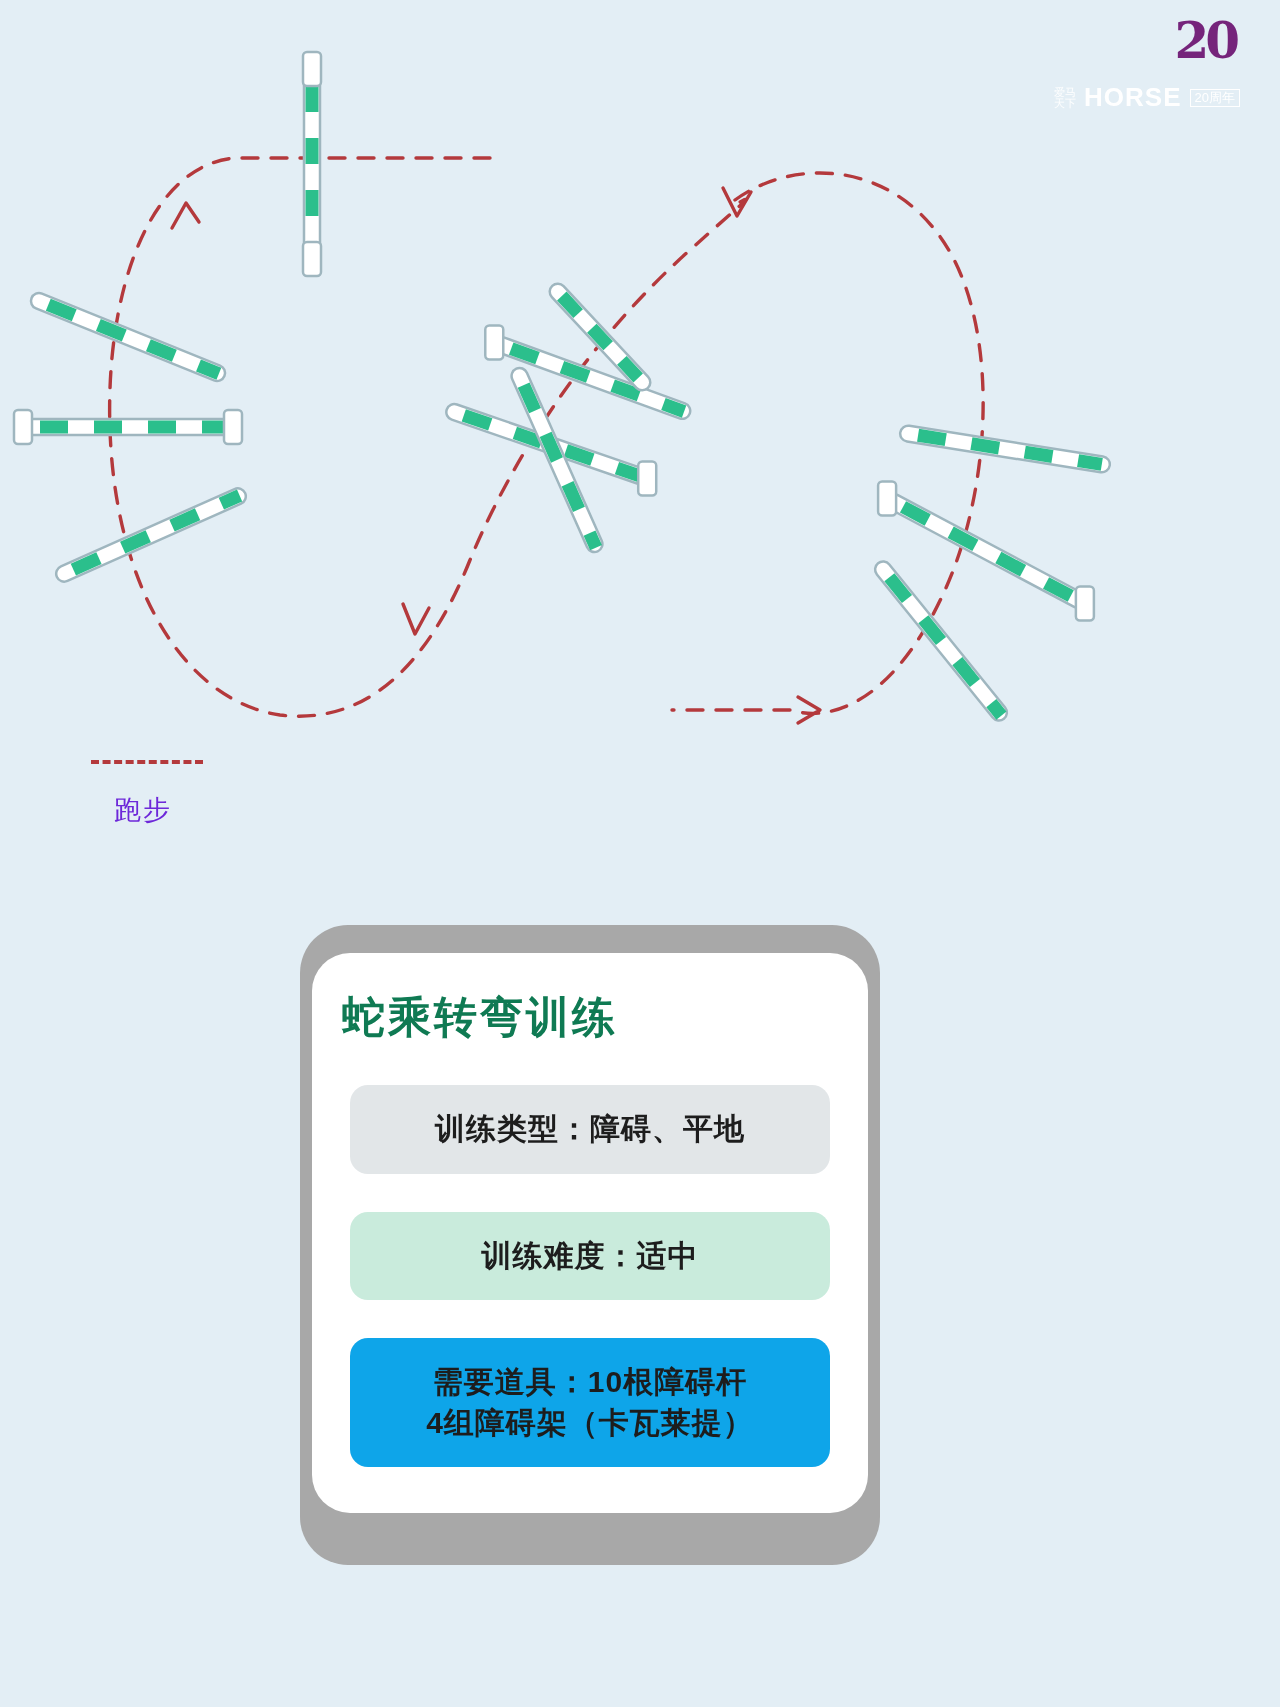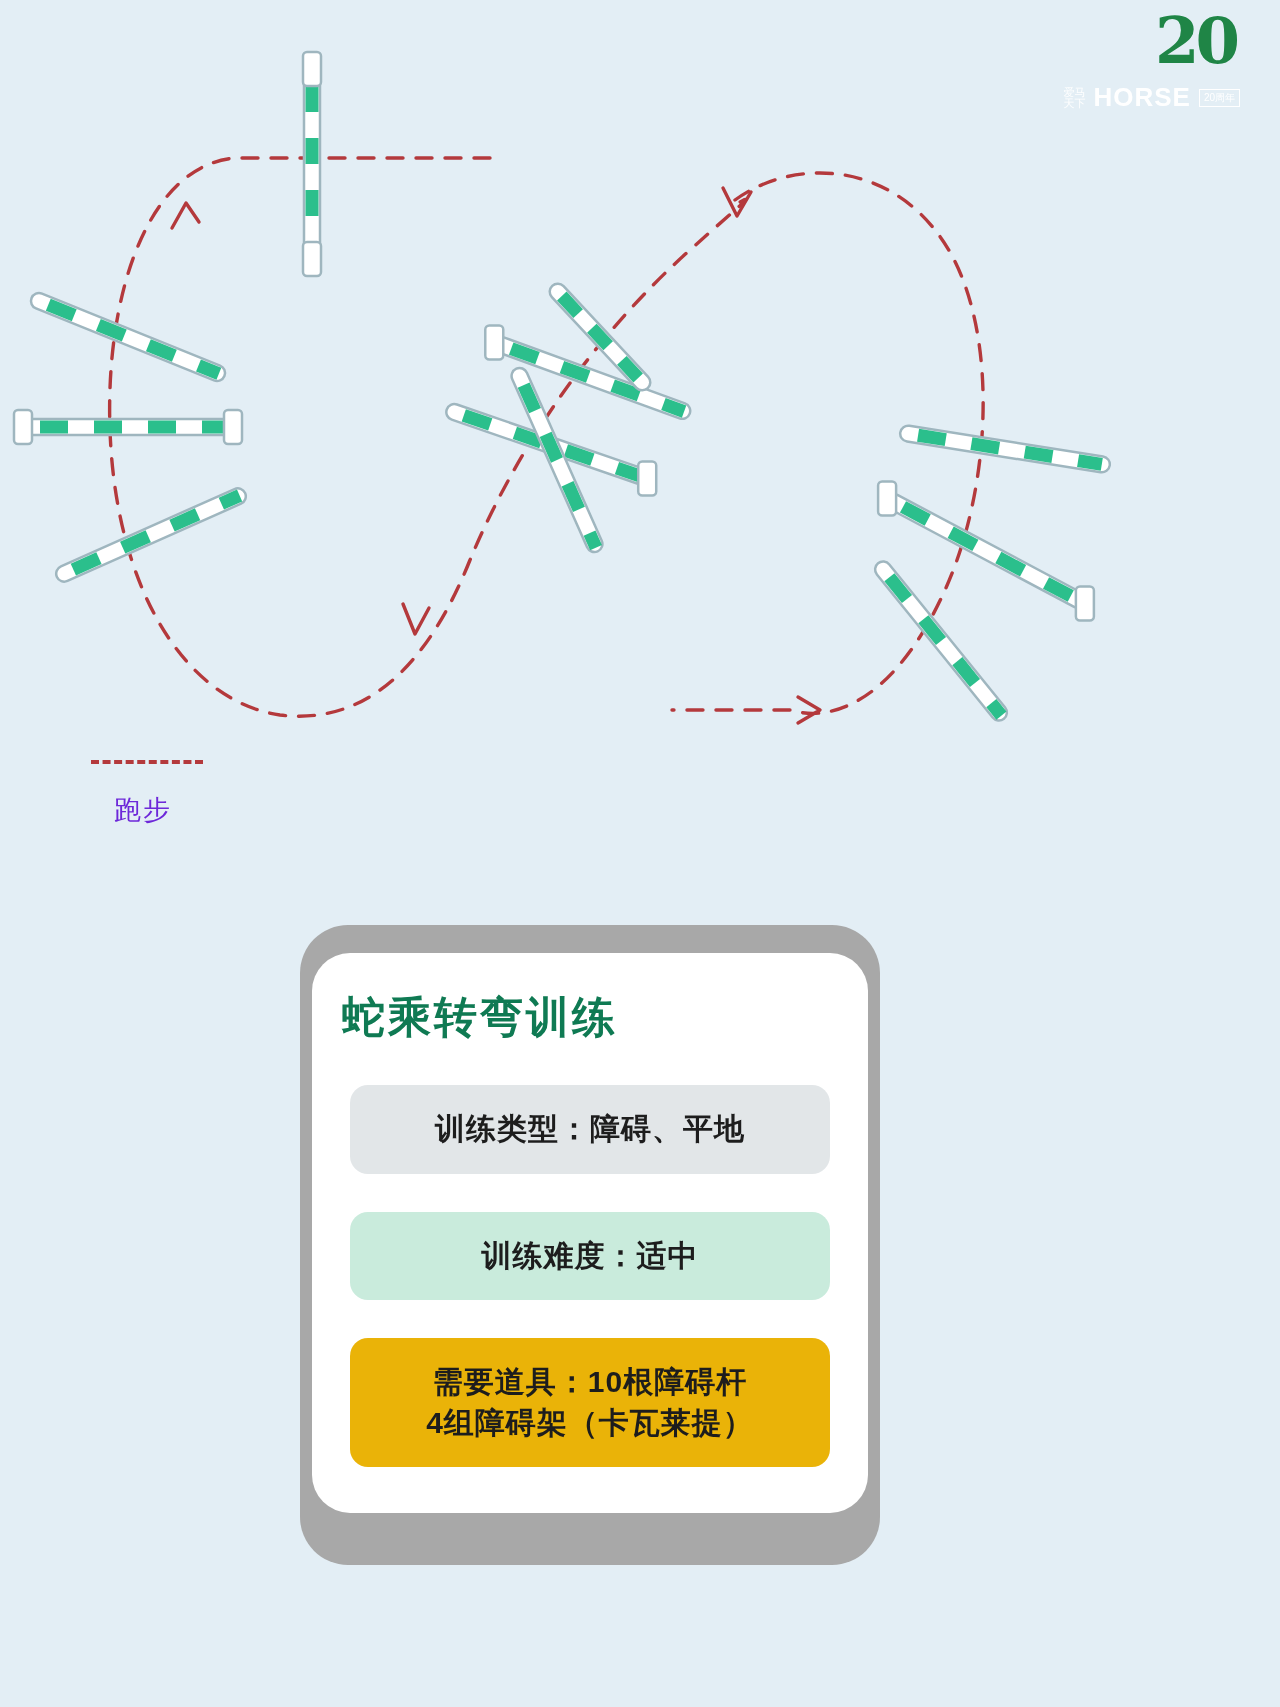--- a/index.html
+++ b/index.html
@@ -40,11 +40,11 @@
     position: absolute;
     right: 10px;
     top: 0px;
-    font-size: 64px;
+    font-size: 50px;
     line-height: 66px;
     font-weight: bold;
     letter-spacing: -4px;
-    color: #15803d;
+    color: #701a75;
     font-family: "DejaVu Serif", serif;
     opacity: 0.95;
   }

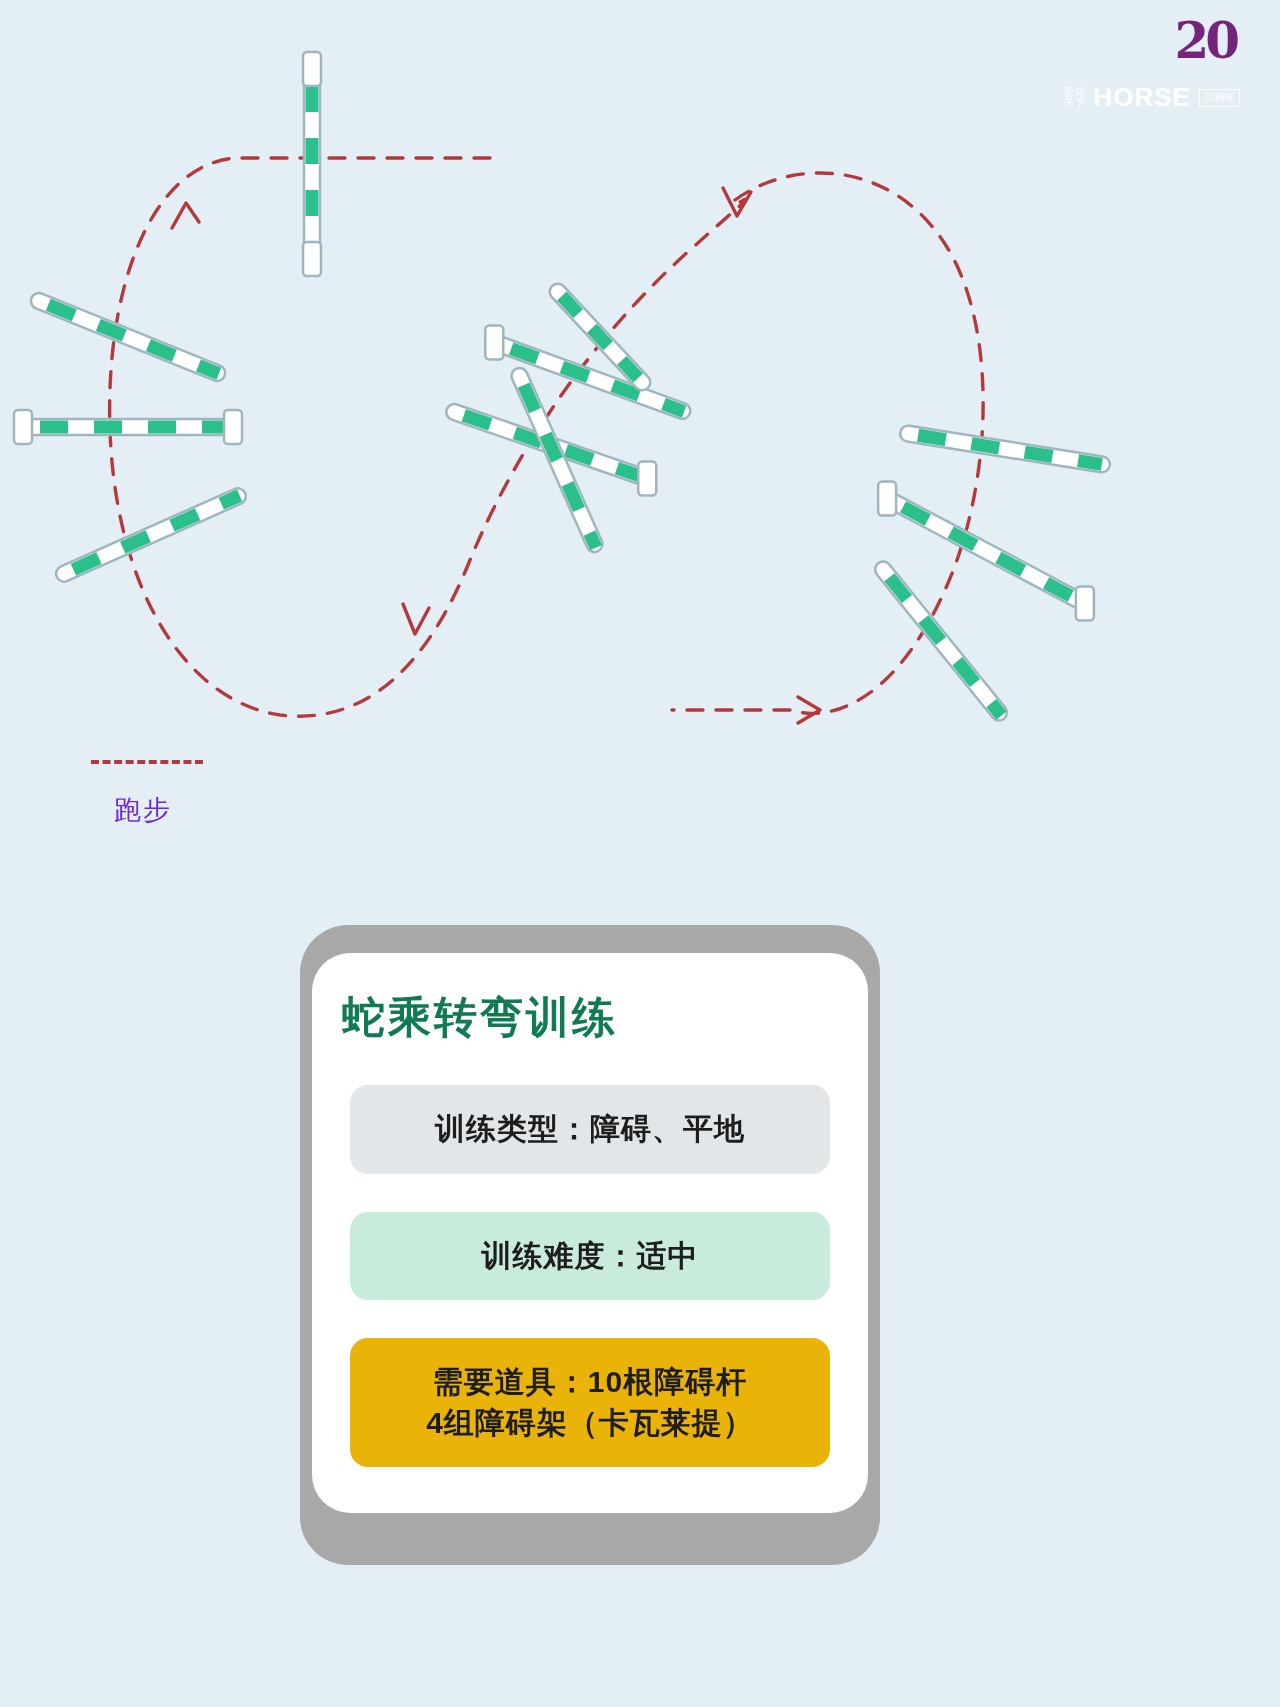--- a/index.html
+++ b/index.html
@@ -71,7 +71,7 @@
     letter-spacing: 1px;
   }
   .logo-badge {
-    font-size: 10px;
+    font-size: 13px;
     color: #ffffff;
     border: 1.5px solid #ffffff;
     padding: 1px 4px;

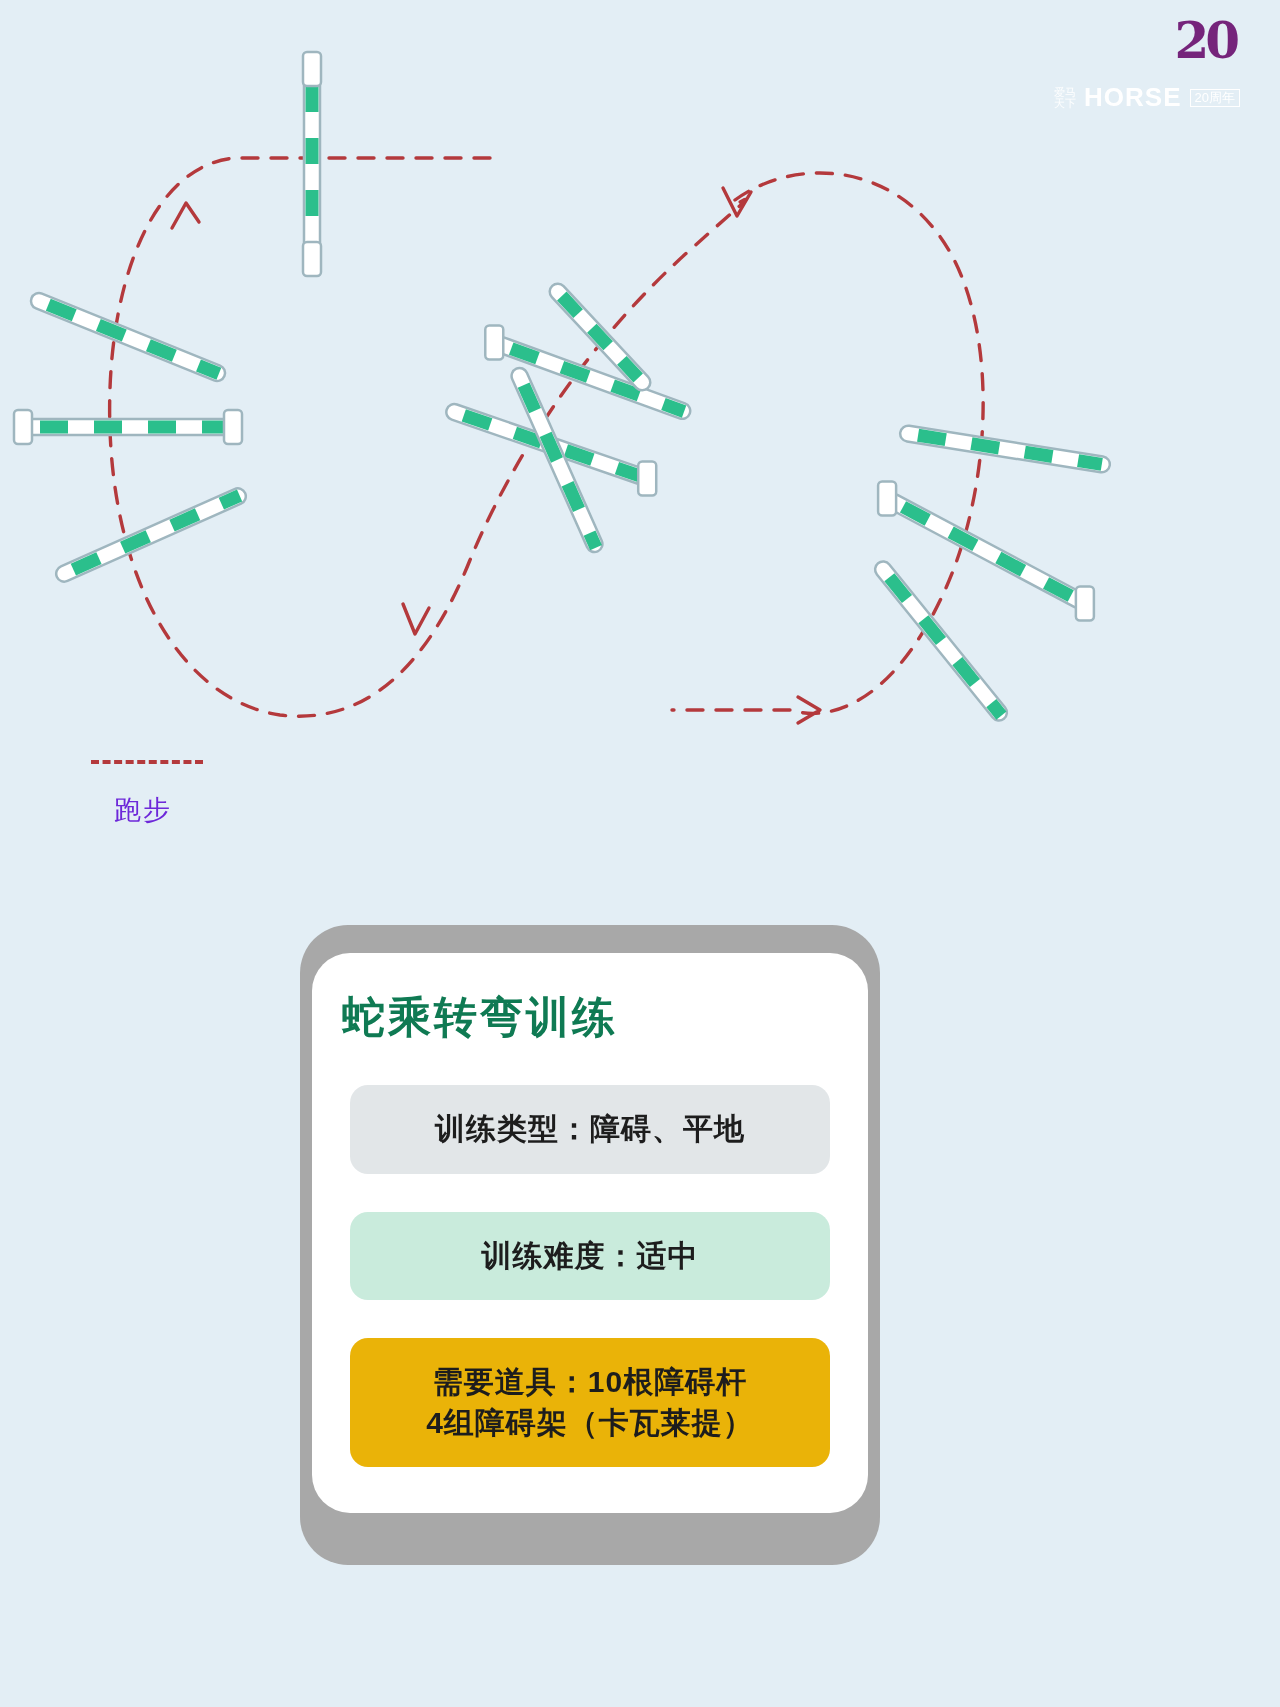--- a/index.html
+++ b/index.html
@@ -142,7 +142,7 @@
   }
   .row-type { background: #e2e6e8; }
   .row-diff { background: #c9ebdc; }
-  .row-props { background: #eab308; }
+  .row-props { background: #0ea5e9; }
 </style>
 </head>
 <body>

